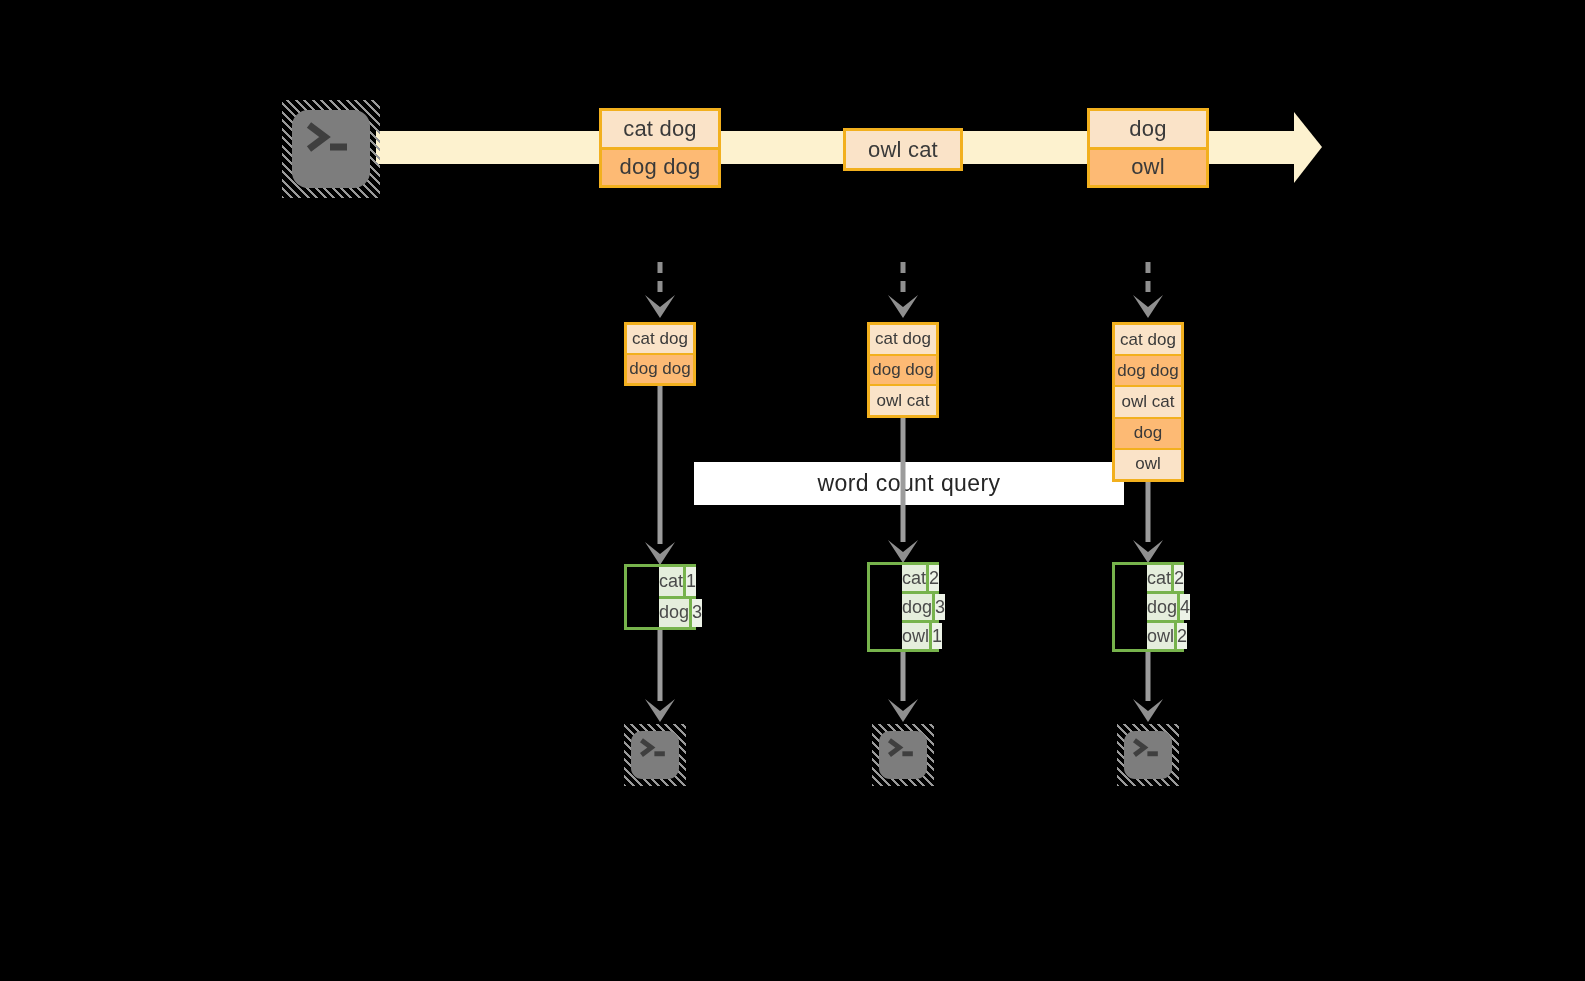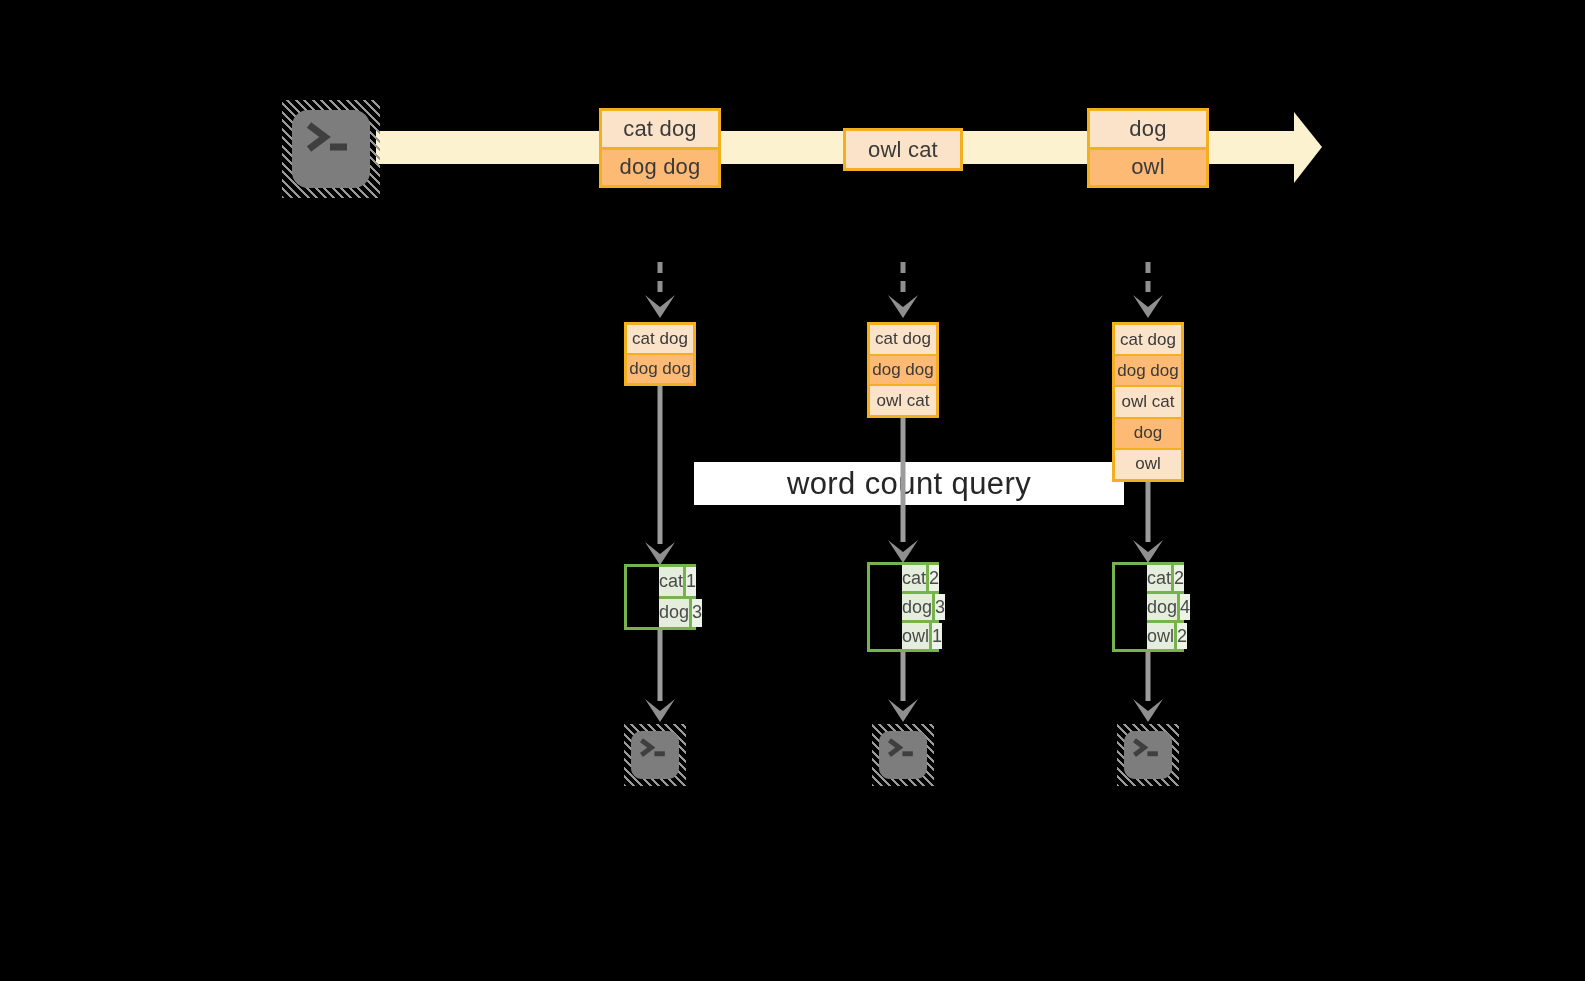--- a/index.html
+++ b/index.html
@@ -109,7 +109,7 @@
     display: flex;
     align-items: center;
     justify-content: center;
-    font-size: 31px;
+    font-size: 23px;
     color: #262626;
     letter-spacing: 0.4px;
   }

